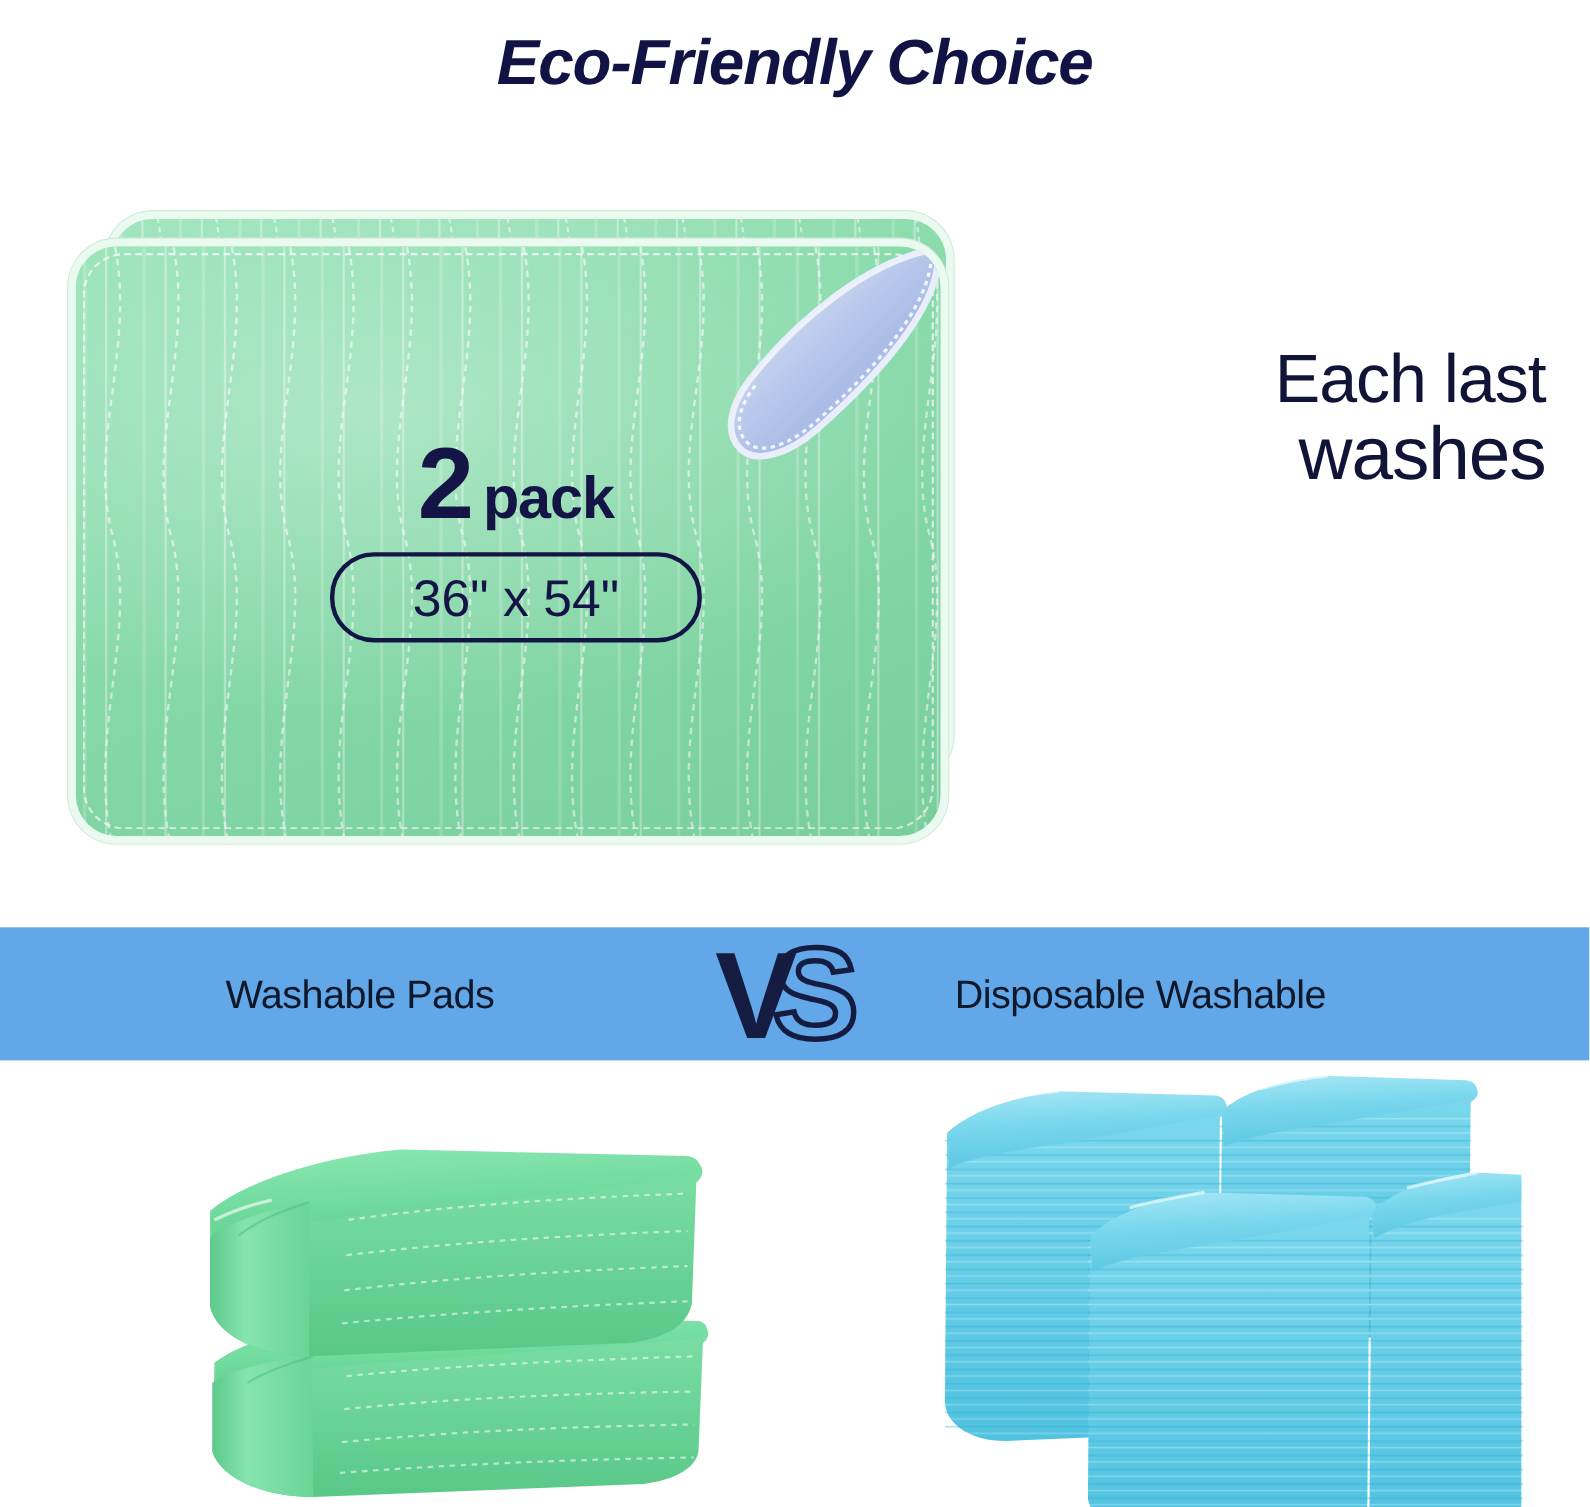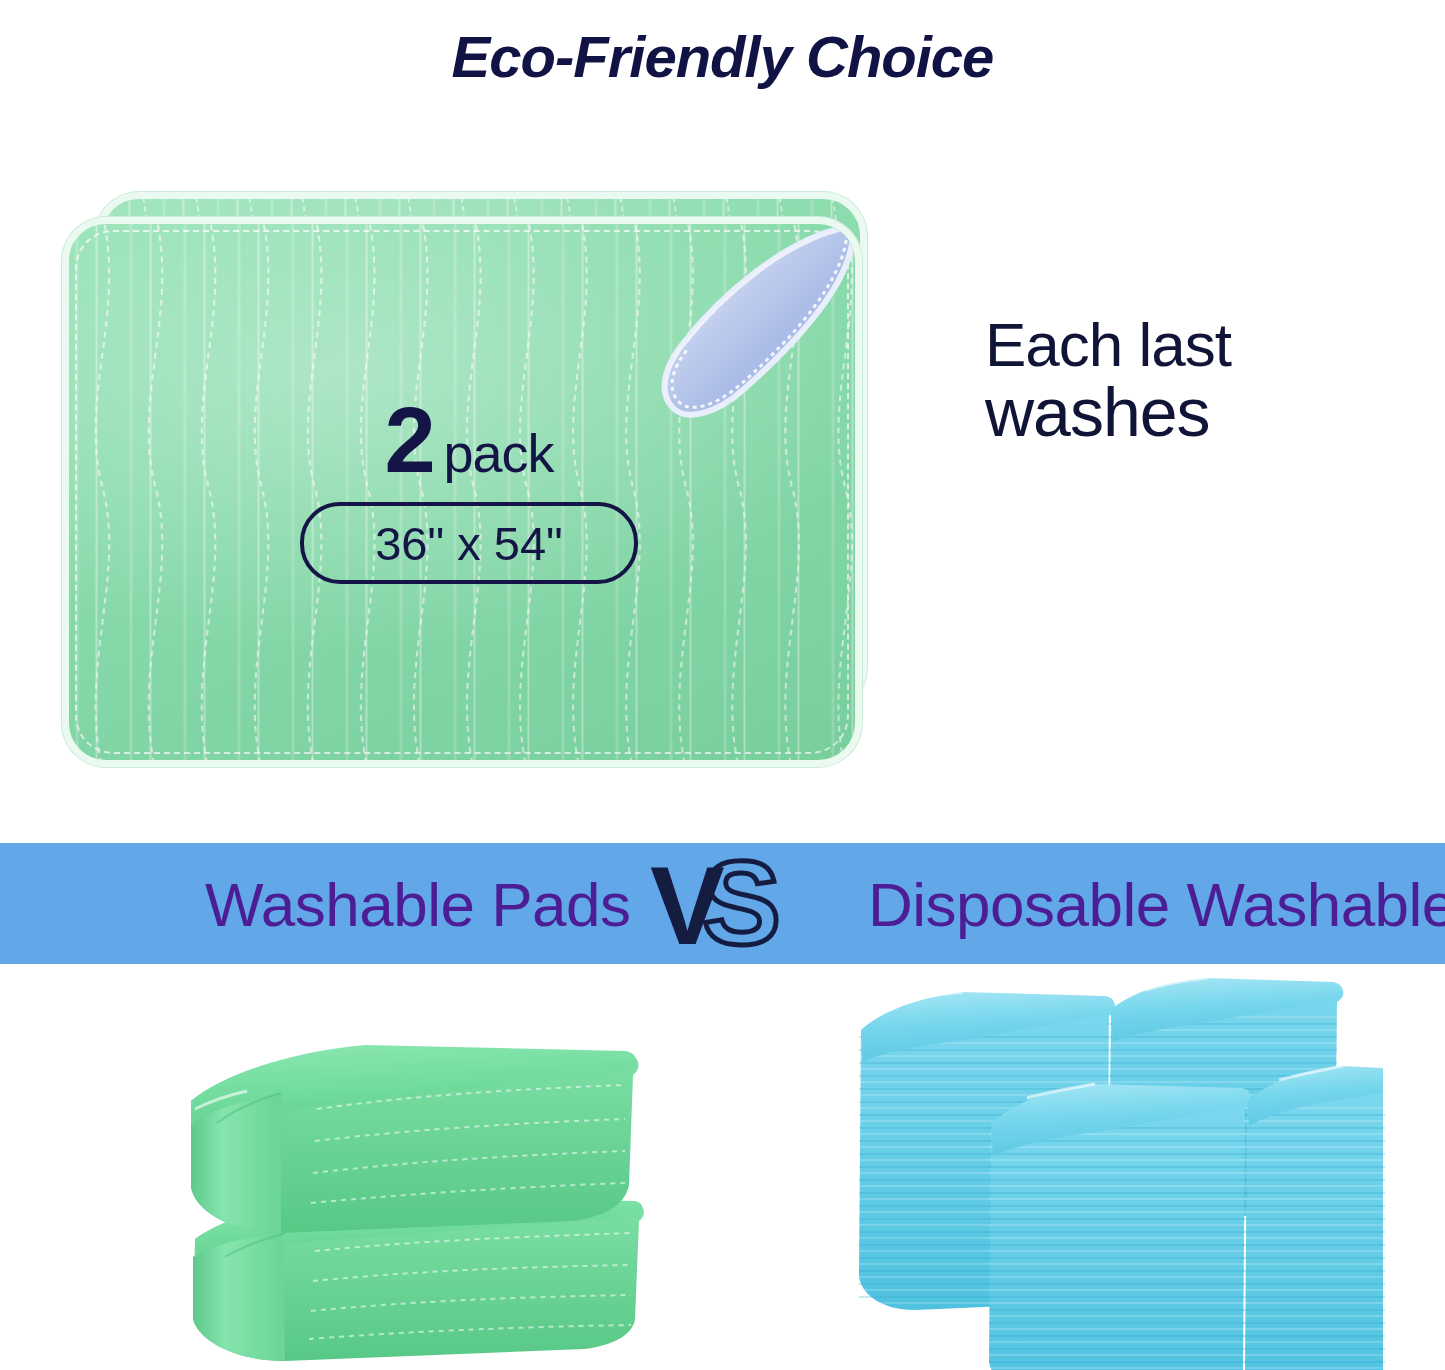--- a/index.html
+++ b/index.html
@@ -99,7 +99,7 @@
   
   .stat{
     position:absolute;left:985px;top:290px;width:420px;
-    text-align:left;color:#101436;line-height:1;
+    text-align:right;color:#101436;line-height:1;
   }
   .stat-top{font-size:62px;letter-spacing:-1px;}
   .stat-big{font-size:142px;font-weight:bold;color:#5ba4e0;letter-spacing:-4px;margin:2px 0 0;}

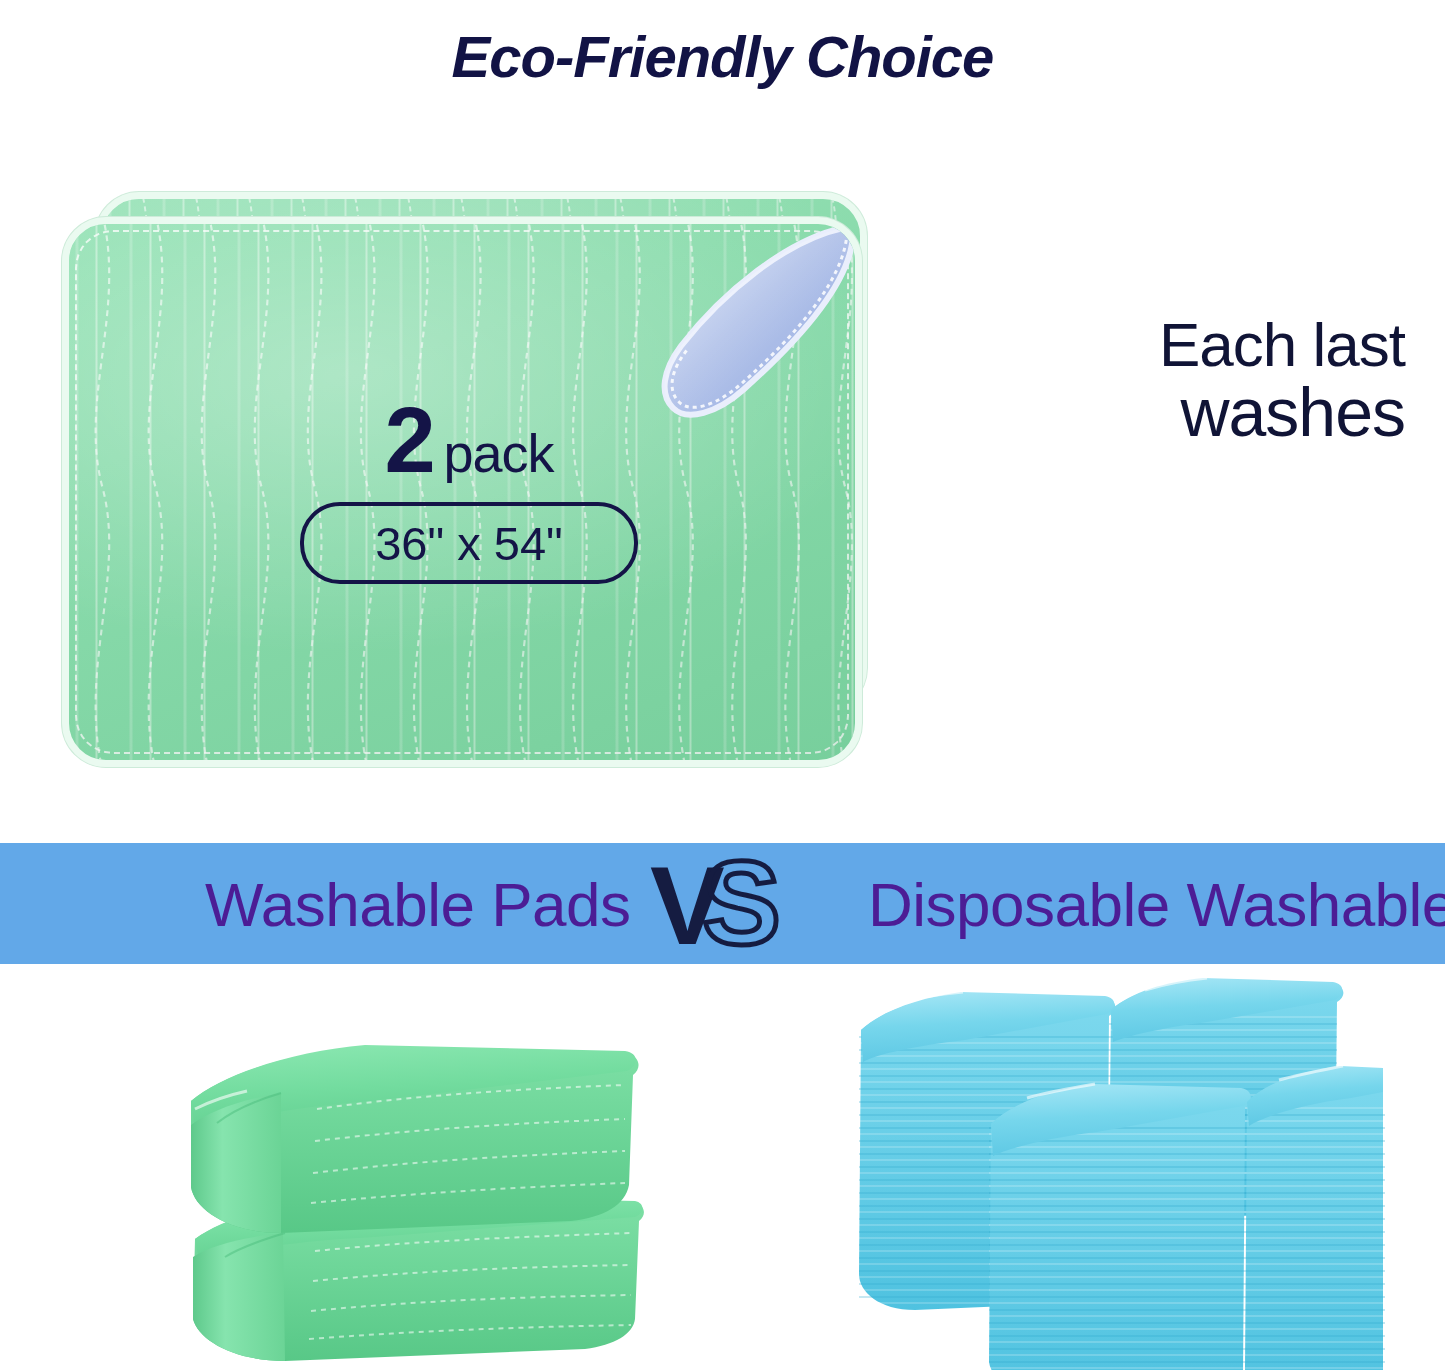--- a/index.html
+++ b/index.html
@@ -88,7 +88,7 @@
     line-height:1;
   }
   .pack-num{font-size:92px;font-weight:bold;letter-spacing:-2px;}
-  .pack-word{font-size:54px;font-weight:400;letter-spacing:-1px;}
+  .pack-word{font-size:54px;font-weight:700;letter-spacing:-1px;}
   .size-pill{
     margin:16px auto 0;width:330px;height:74px;
     border:4px solid #141447;border-radius:40px;

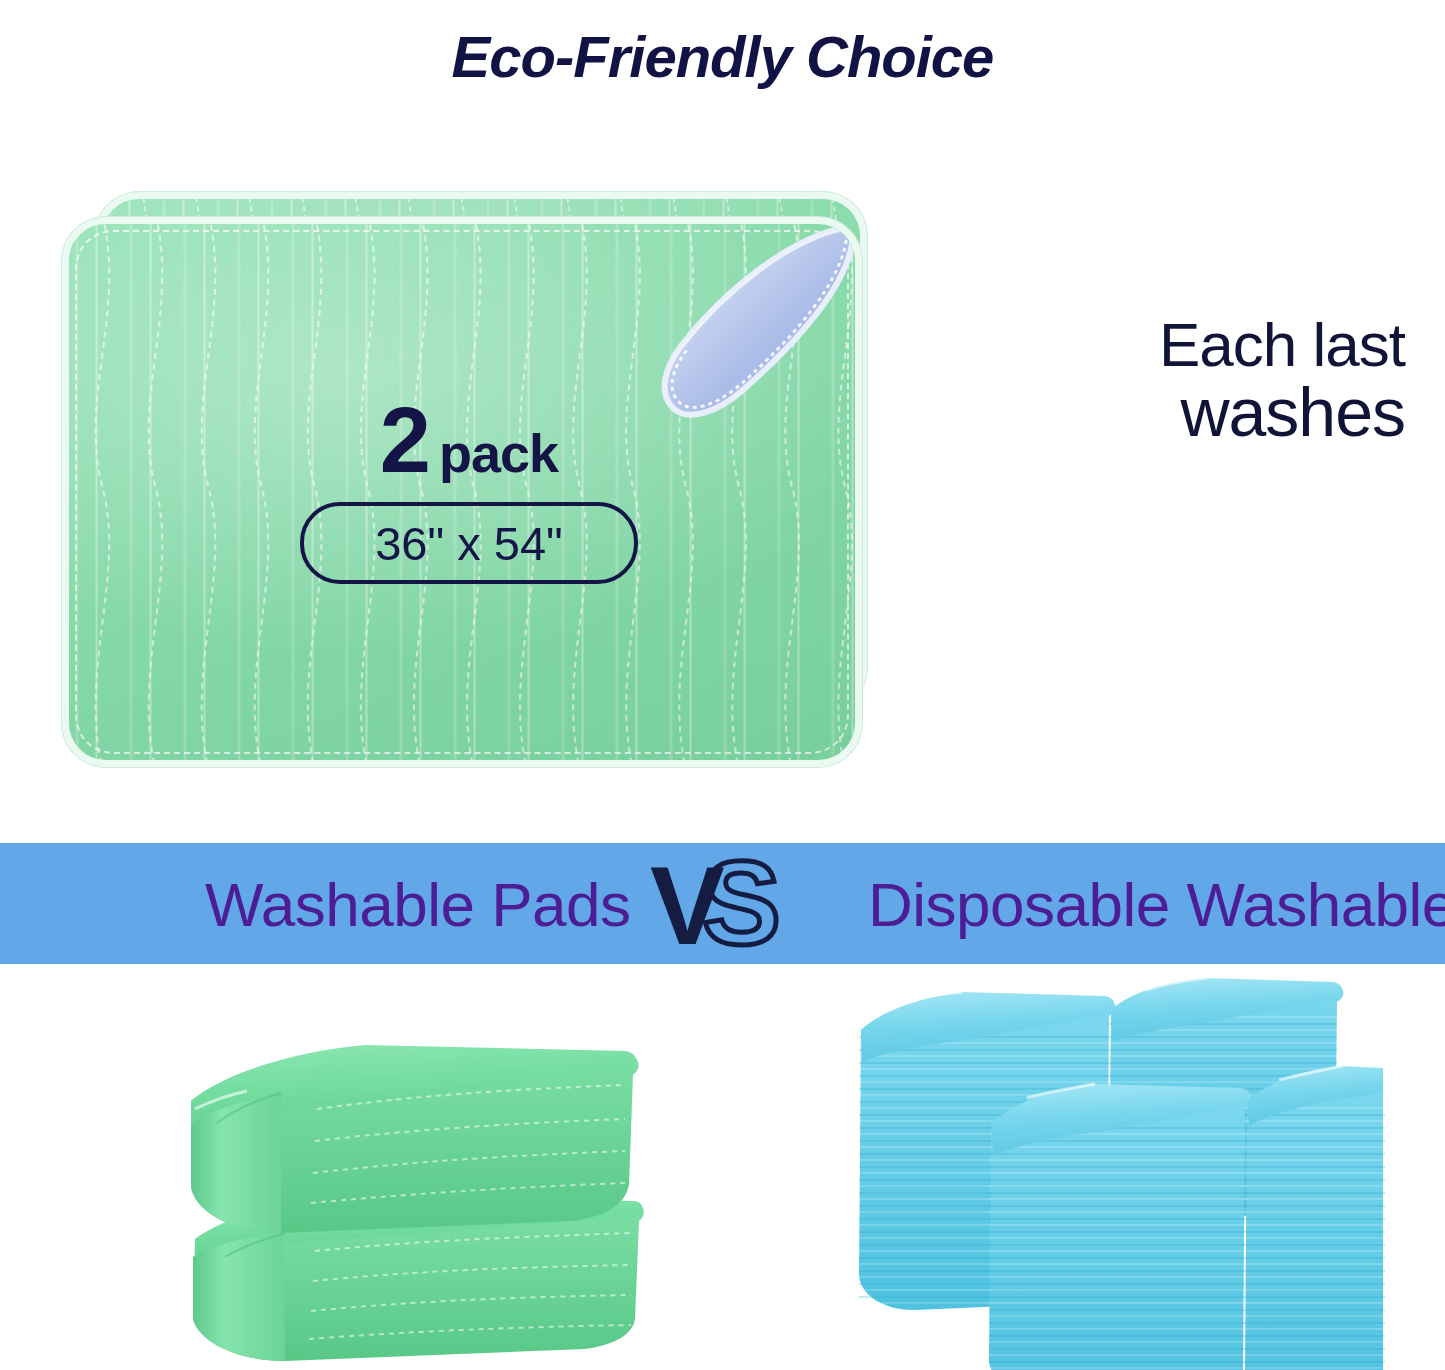--- a/index.html
+++ b/index.html
@@ -112,7 +112,7 @@
   }
   .band-left,.band-right{
     position:absolute;top:50%;transform:translateY(-50%);
-    color:#4c1d95;font-size:62px;letter-spacing:-.5px;white-space:nowrap;
+    color:#0f172a;font-size:36px;letter-spacing:-.5px;white-space:nowrap;
   }
   .band-left{left:205px;}
   .band-right{left:868px;}

